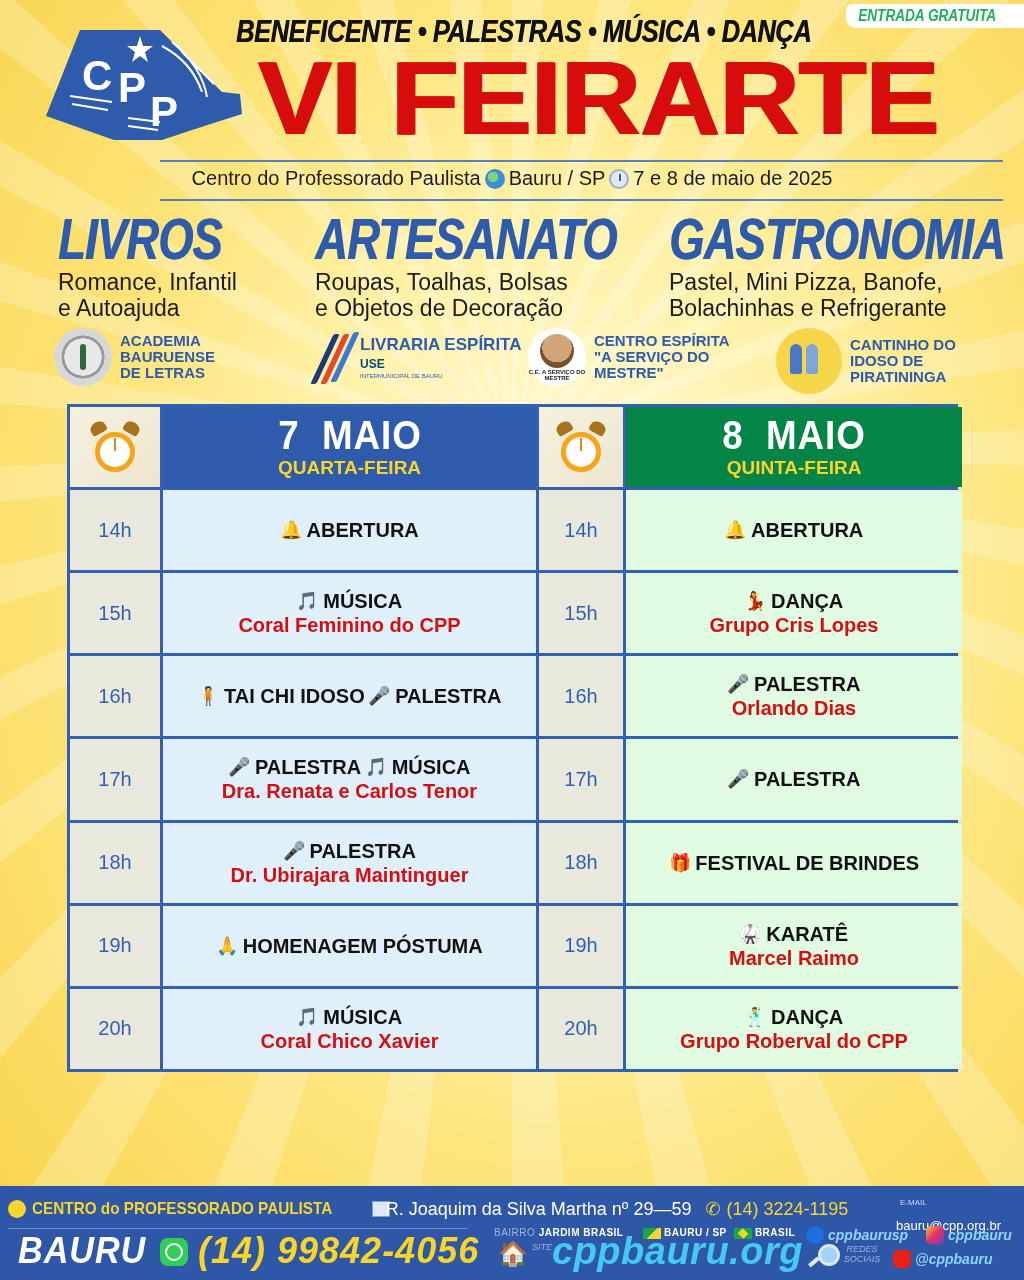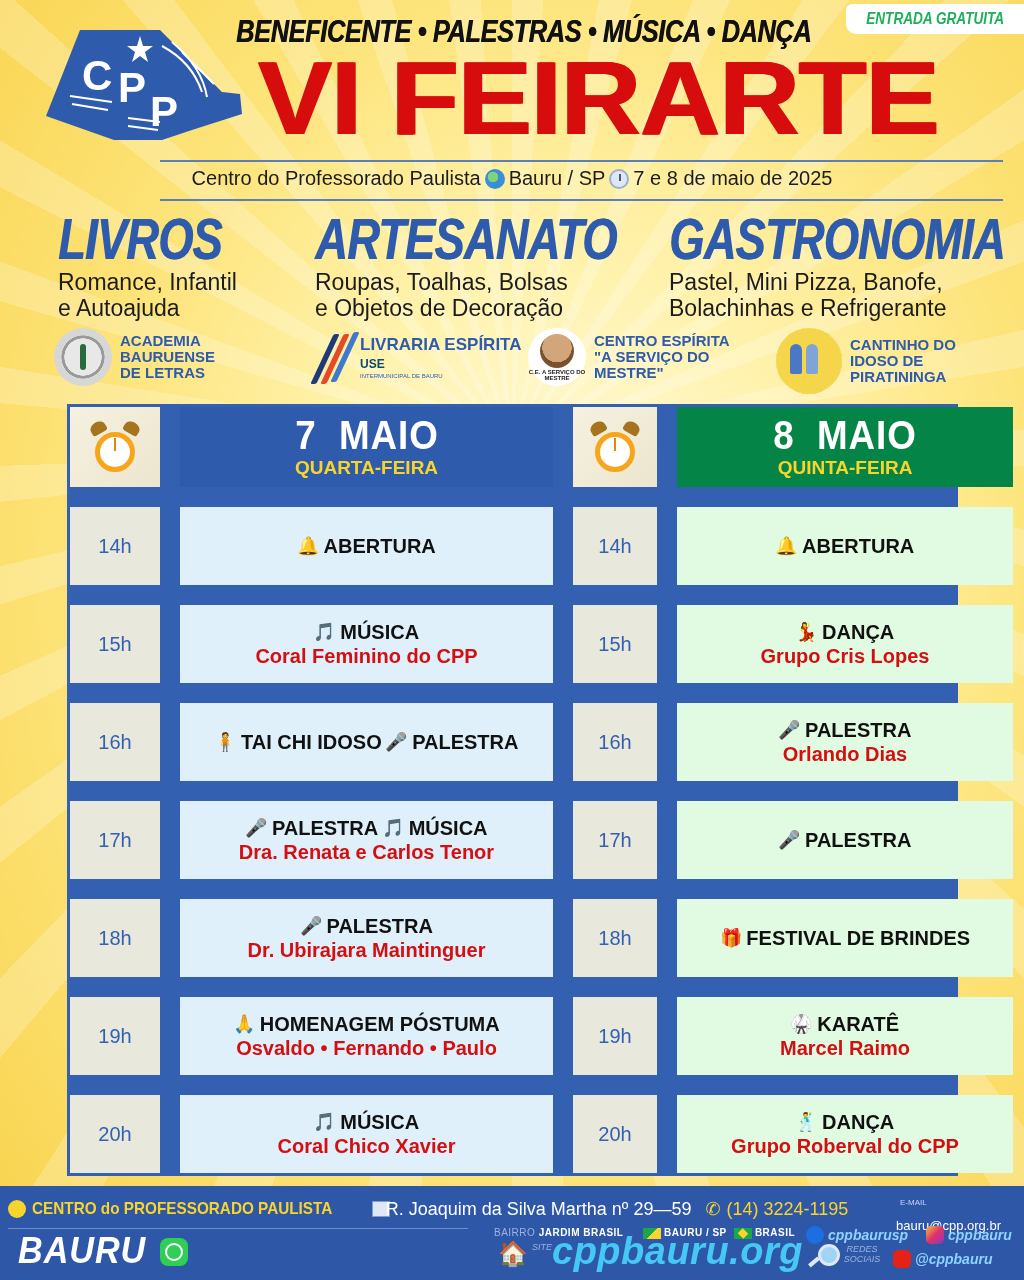--- a/index.html
+++ b/index.html
@@ -31,9 +31,9 @@
     transform: scaleX(1.07); transform-origin: left; text-shadow: 1px 0 0 #d70d0d, -1px 0 0 #d70d0d;
   }
   .badge {
-    position: absolute; left: 846px; top: 4px; width: 178px; height: 30px;
+    position: absolute; left: 846px; top: 4px; width: 178px; height: 24px;
     background: #fff; border-radius: 6px 0 0 10px;
-    display: flex; align-items: center; justify-content: center;
+    display: flex; align-items: center; justify-content: flex-start;
   }
   .badge span {
     font-weight: 900; font-style: italic; color: #1fae5a; font-size: 16px;

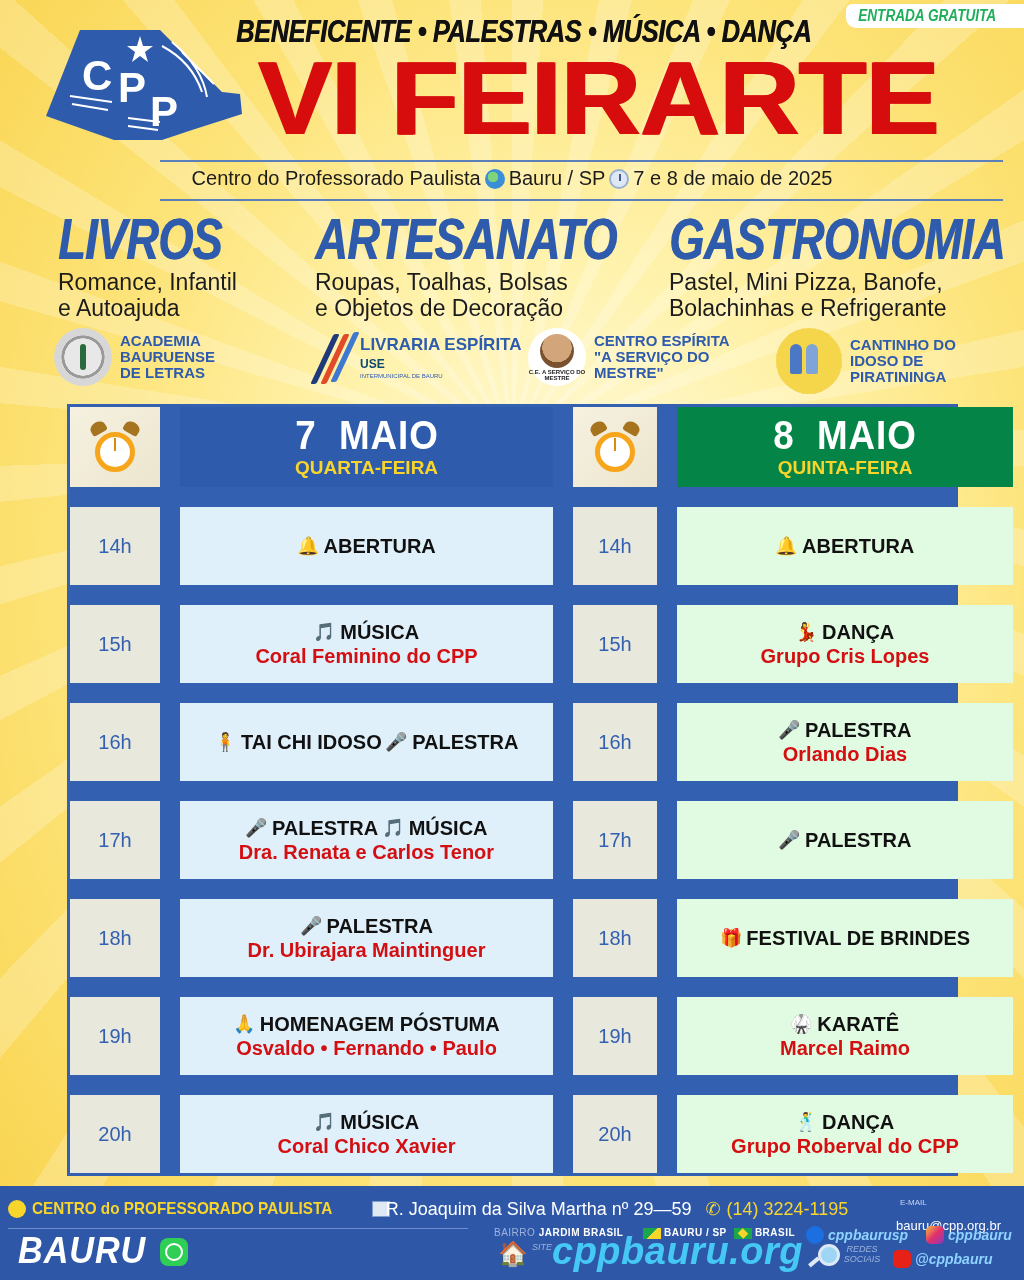--- a/index.html
+++ b/index.html
@@ -80,12 +80,12 @@
 
   
   .schedule {
-    position: absolute; left: 67px; top: 404px; width: 891px; height: 772px;
+    position: absolute; left: 67px; top: 404px; width: 891px; height: 668px;
     border: 3px solid #3360b0; background: #3360b0;
     display: grid;
     grid-template-columns: 90px 373px 84px 336px;
     grid-template-rows: 80px repeat(7, 1fr);
-    gap: 20px;
+    gap: 3px;
   }
   .cell { display: flex; flex-direction: column; align-items: center; justify-content: center; text-align: center; }
   .time-head { background: linear-gradient(135deg, #f6f1e0, #ece6cf); }

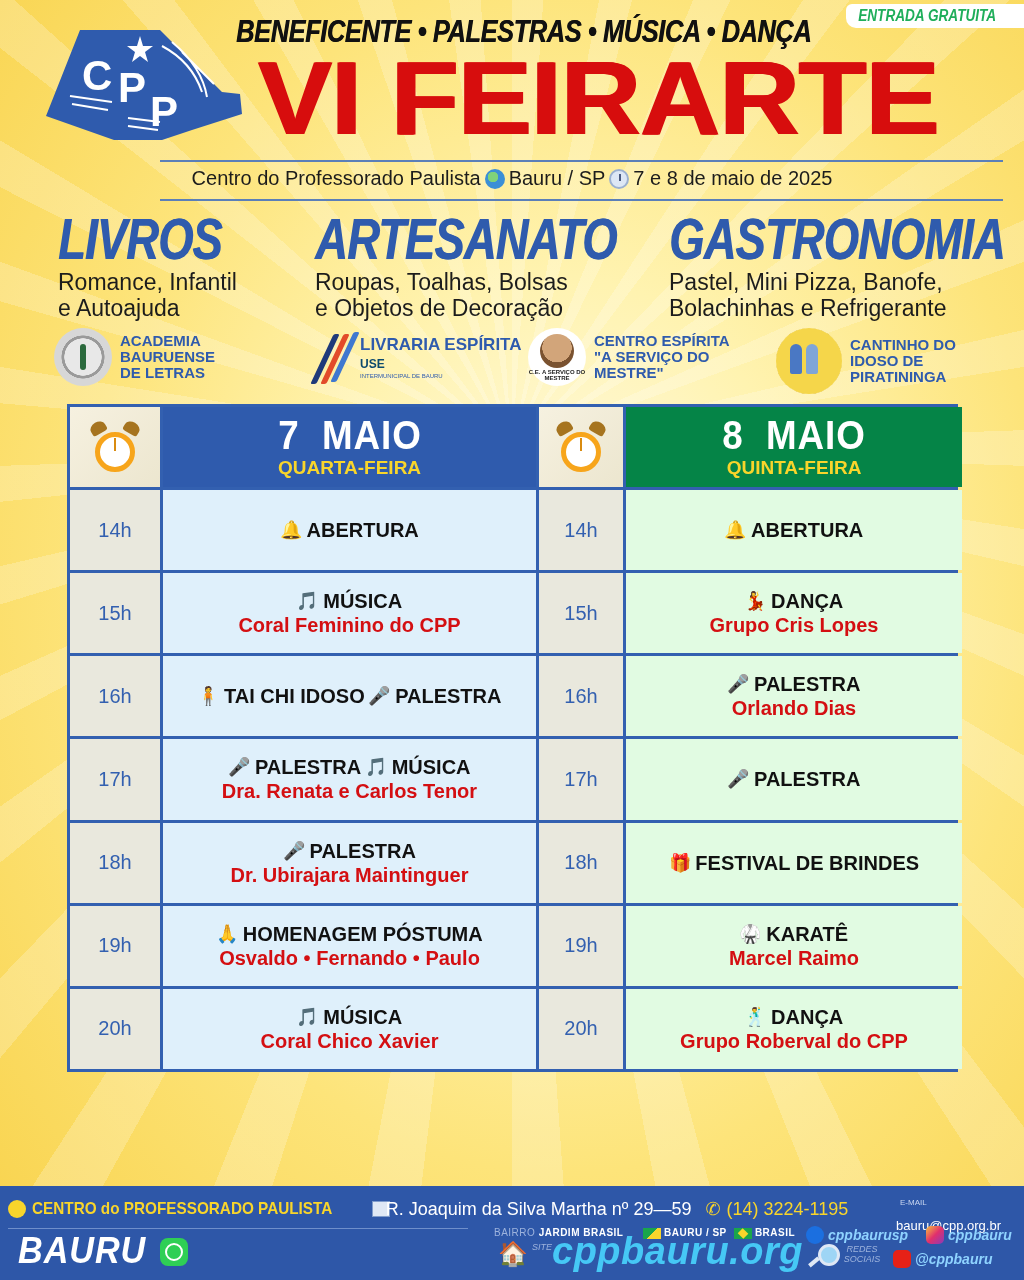--- a/index.html
+++ b/index.html
@@ -339,7 +339,6 @@
         <span class="emo">🙏</span>
         <span>HOMENAGEM PÓSTUMA</span>
       </div>
-    <div class="ev-sub">Osvaldo • Fernando • Paulo</div>
   </div>
   <div class="cell time-cell">19h</div>
   <div class="cell d2">

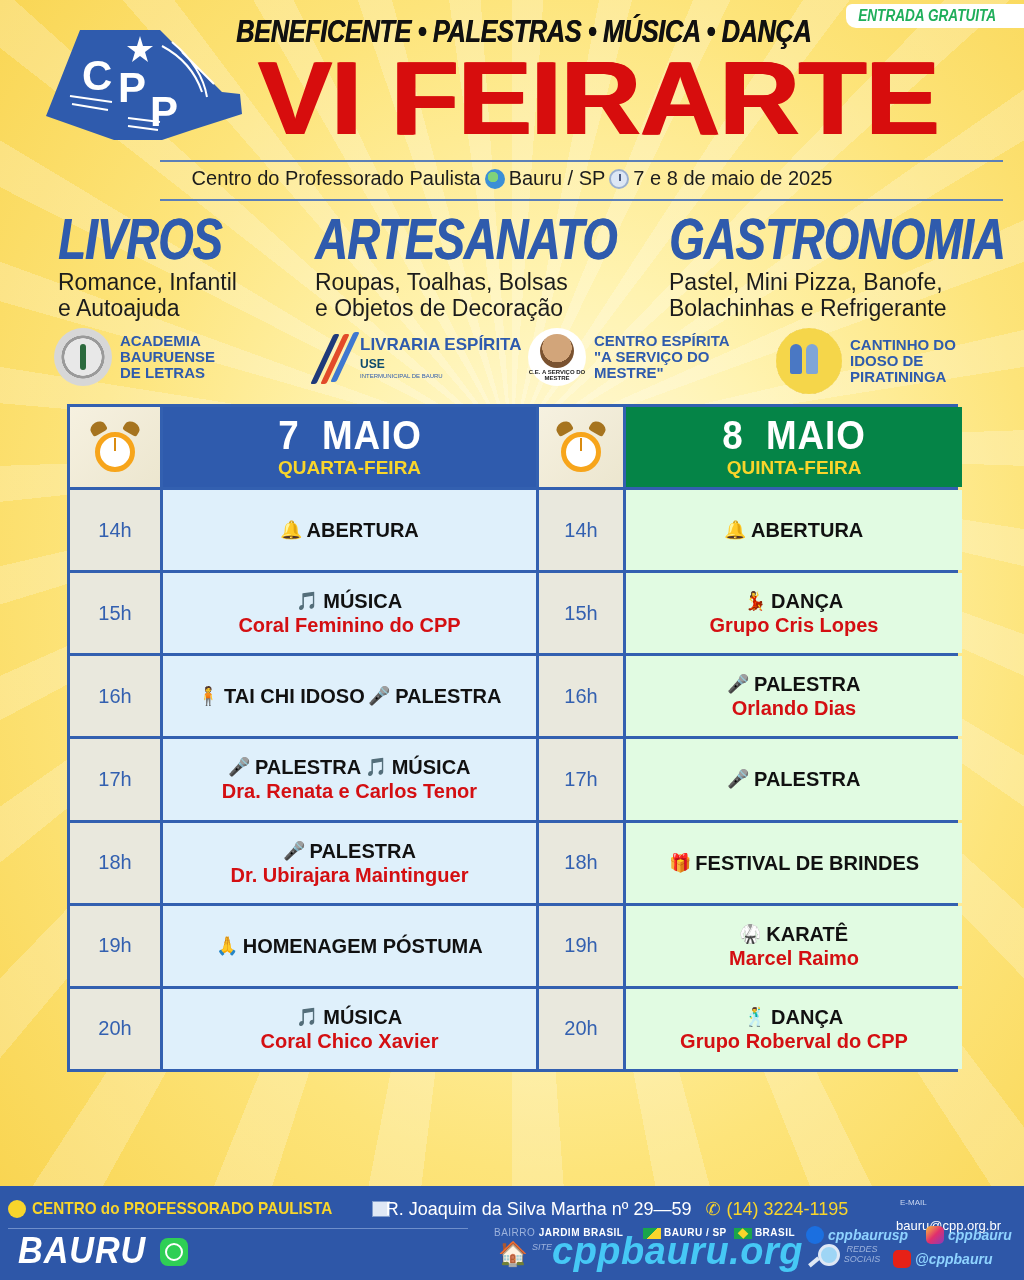--- a/index.html
+++ b/index.html
@@ -382,6 +382,7 @@
 
   <div class="f-bauru">BAURU</div>
   <div class="f-wa"></div>
+  <div class="f-cell">(14) 99842-4056</div>
 
   <div class="f-small" style="left:494px">
     <span class="lbl">BAIRRO</span>

